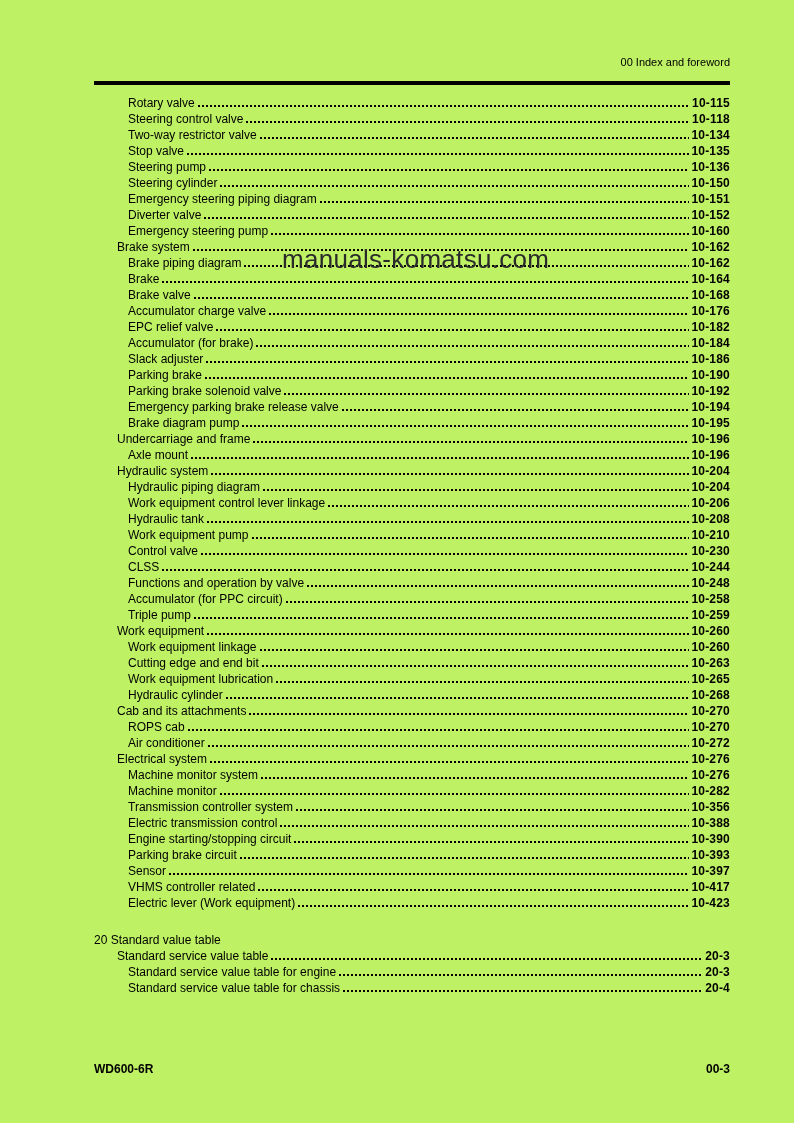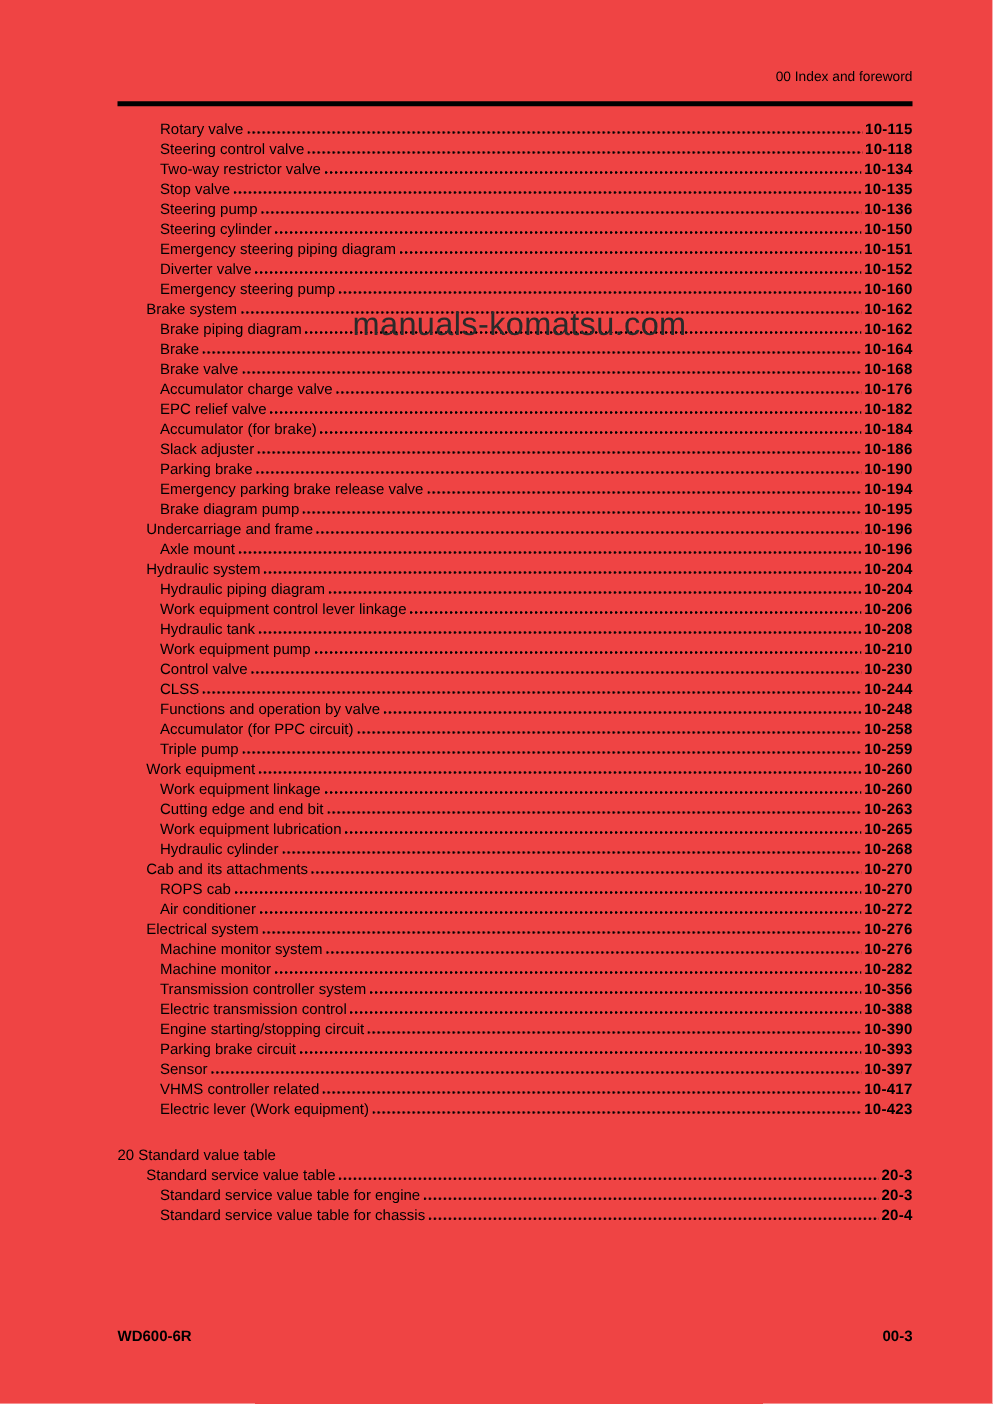--- a/index.html
+++ b/index.html
@@ -7,7 +7,7 @@
     position: relative;
     width: 794px;
     height: 1123px;
-    background: #ef4444;
+    background: #bef264;
     font-family: "Liberation Sans", sans-serif;
     color: #000;
     overflow: hidden;

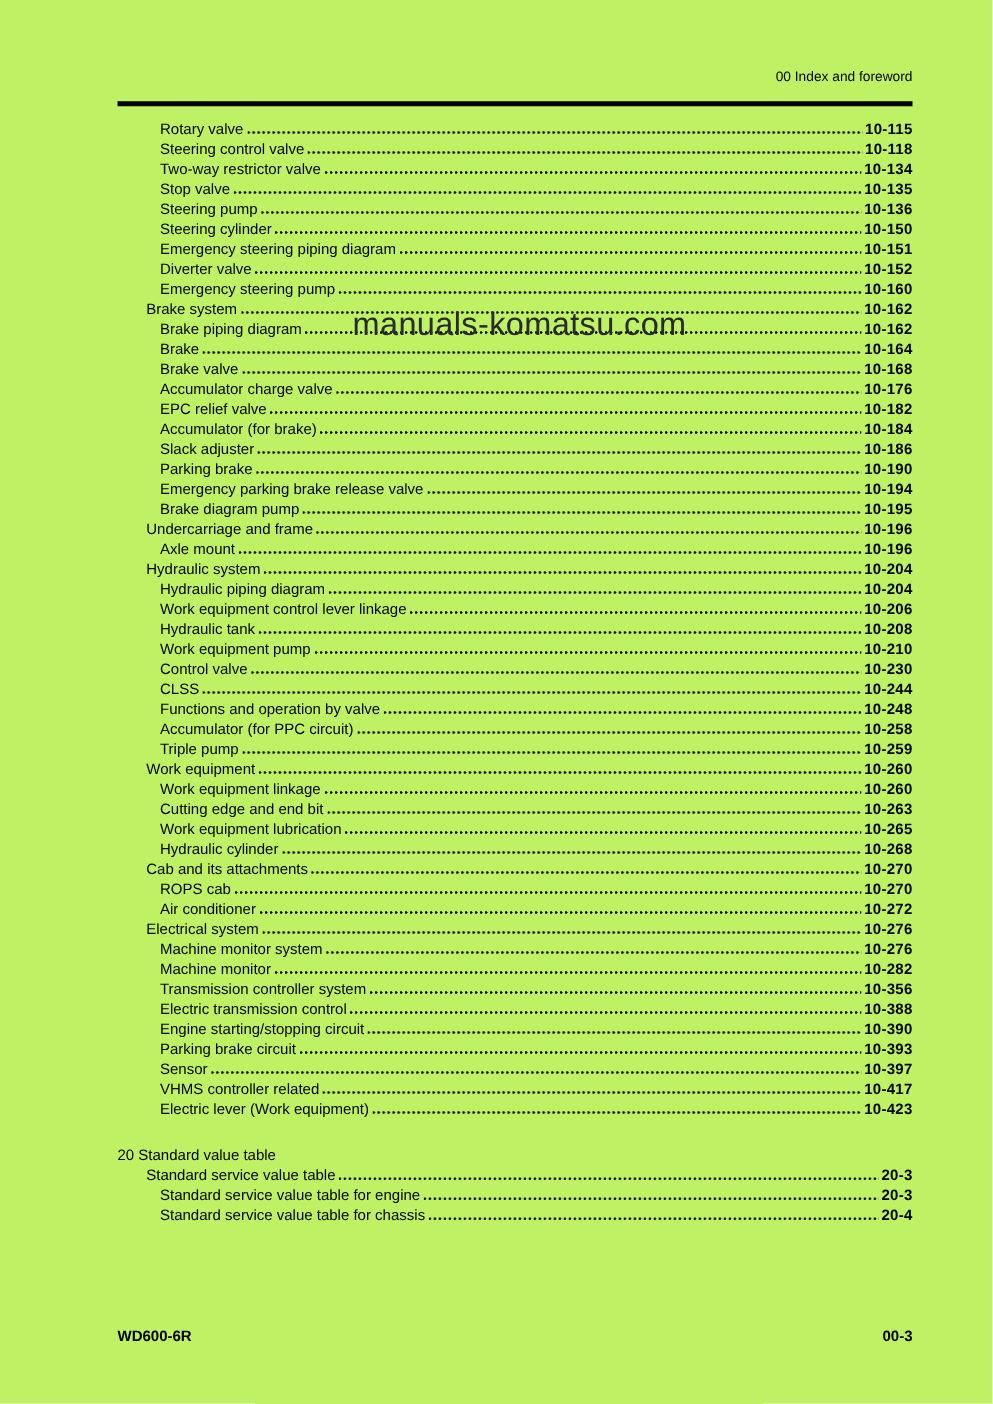--- a/index.html
+++ b/index.html
@@ -184,6 +184,11 @@
         <span class="pg">10-190</span>
       </div>
       <div class="toc-row lvl2">
+        <span class="lab">Parking brake solenoid valve</span>
+        <span class="leader"></span>
+        <span class="pg">10-192</span>
+      </div>
+      <div class="toc-row lvl2">
         <span class="lab">Emergency parking brake release valve</span>
         <span class="leader"></span>
         <span class="pg">10-194</span>

